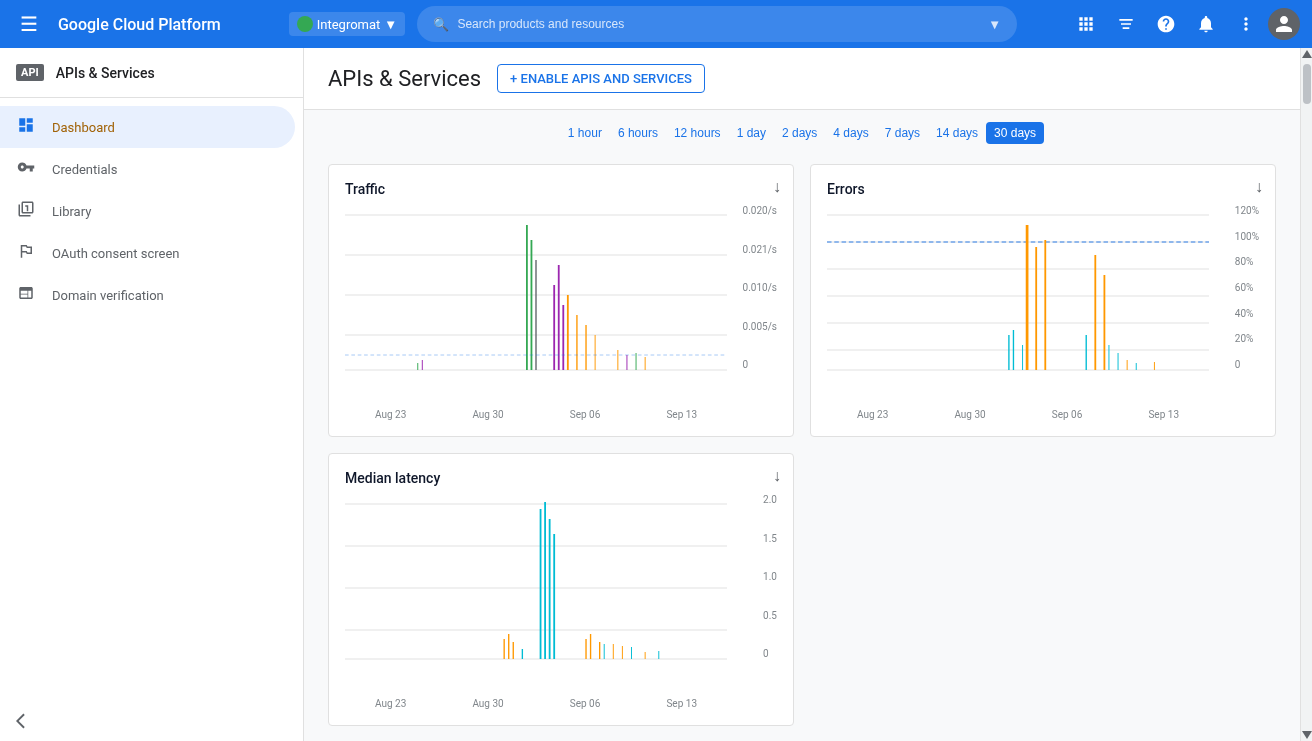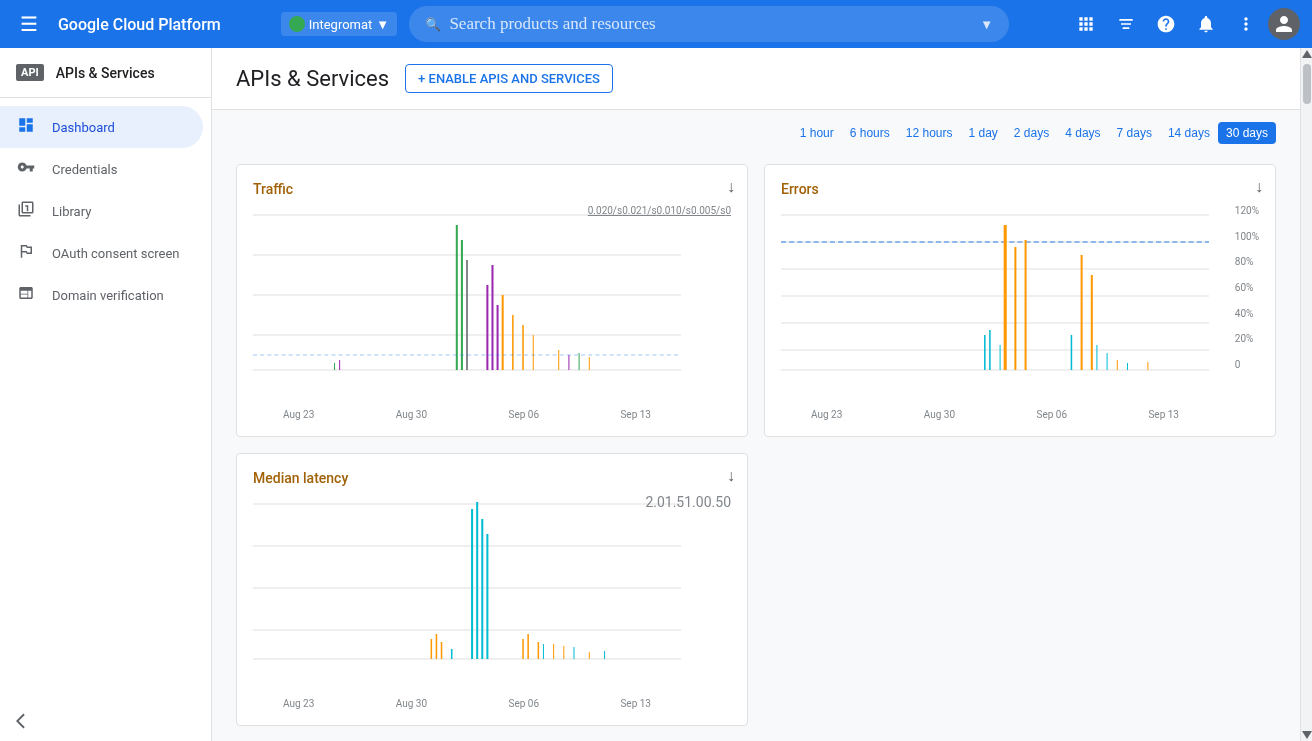--- a/index.html
+++ b/index.html
@@ -11,7 +11,7 @@
       height: 48px; padding: 0 12px; gap: 12px; position: relative; z-index: 10;
     }
     .top-nav .hamburger { cursor: pointer; font-size: 20px; padding: 8px; }
-    .top-nav .brand { font-size: 16px; font-weight: 500; white-space: nowrap; margin-right: 0; }
+    .top-nav .brand { font-size: 16px; font-weight: 500; white-space: nowrap; margin-right: 8px; }
     .top-nav .project-selector {
       display: flex; align-items: center; gap: 4px; background: rgba(255,255,255,0.15);
       border-radius: 4px; padding: 4px 8px; cursor: pointer; font-size: 13px; white-space: nowrap; margin-left: 48px;

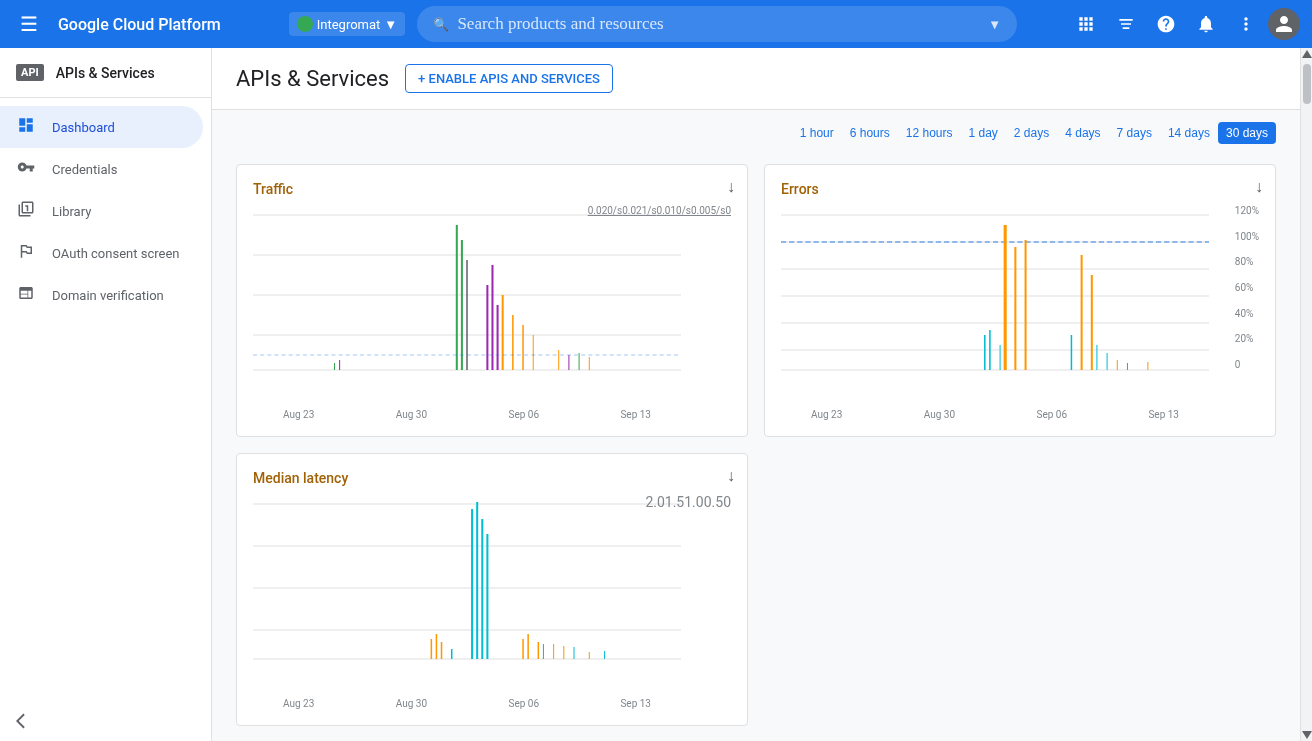--- a/index.html
+++ b/index.html
@@ -22,7 +22,7 @@
       background: rgba(255,255,255,0.15); border-radius: 24px; padding: 0 16px; height: 36px;
     }
     .search-bar input {
-      background: transparent; border: none; outline: none; color: white; font-size: 17px; flex: 1; font-family: Liberation Serif, serif;
+      background: transparent; border: none; outline: none; color: white; font-size: 12px; flex: 1;
     }
     .search-bar input::placeholder { color: rgba(255,255,255,0.8); }
     .search-bar .search-icon { color: rgba(255,255,255,0.8); margin-right: 8px; }

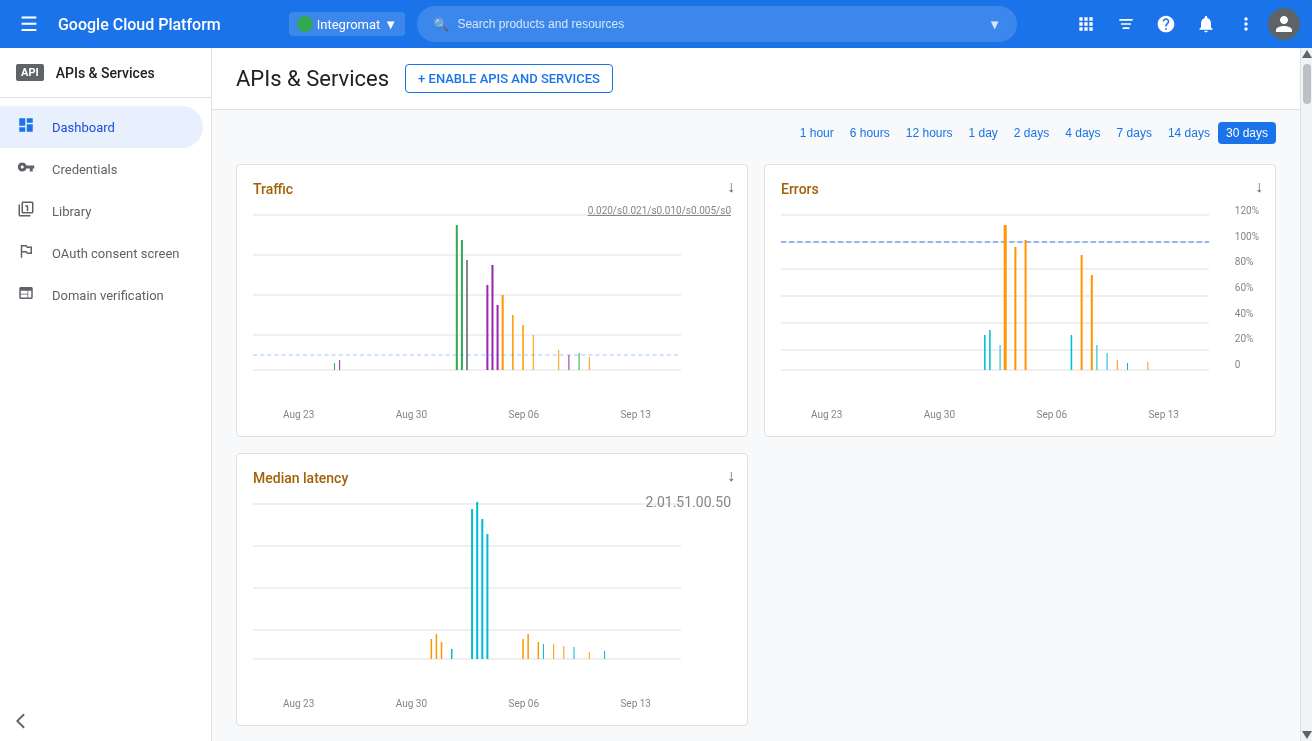--- a/index.html
+++ b/index.html
@@ -36,7 +36,7 @@
 
     
     .sidebar {
-      width: 212px; background: white; display: flex; flex-direction: column;
+      width: 304px; background: white; display: flex; flex-direction: column;
       border-right: 1px solid #e0e0e0; overflow-y: auto; flex-shrink: 0;
     }
     .sidebar-header {

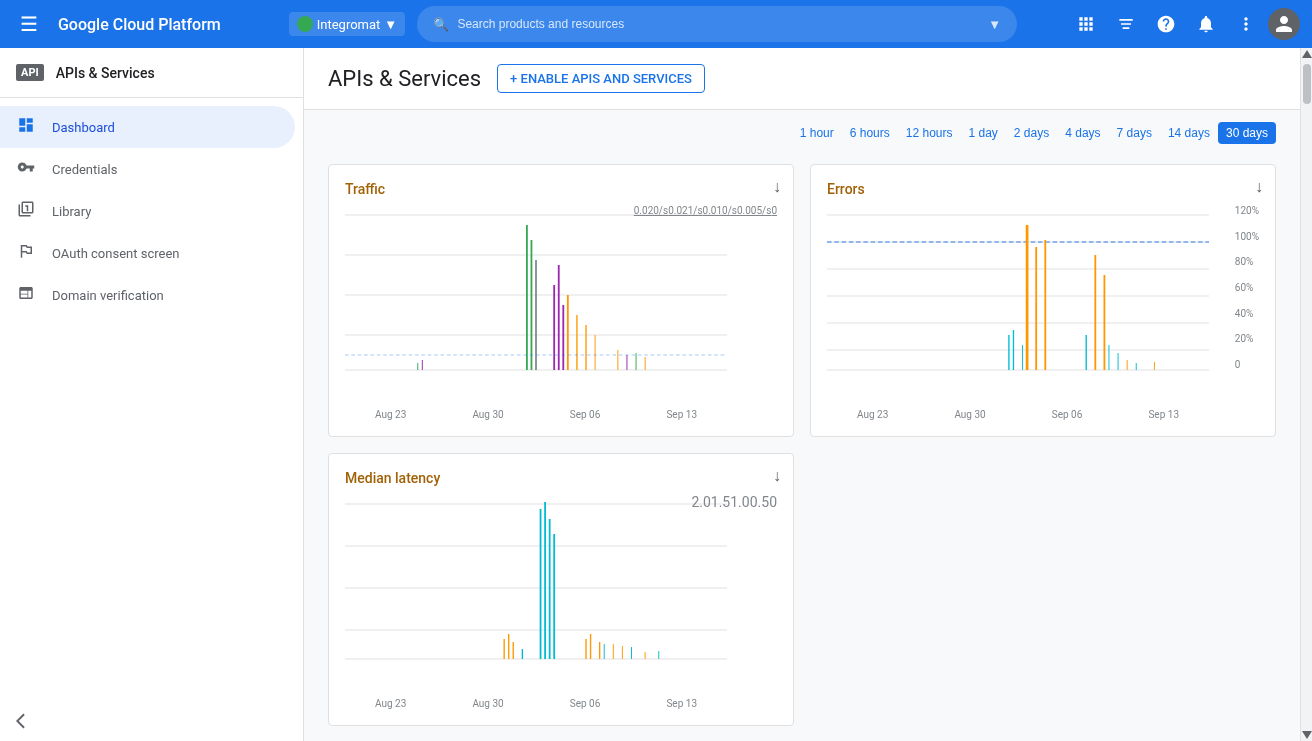--- a/index.html
+++ b/index.html
@@ -56,7 +56,7 @@
     .sidebar-item.active { background: #e8f0fe; color: #1a73e8; }
     .sidebar-item.active .sidebar-icon { color: #1a73e8; }
     .sidebar-item .sidebar-label { color: inherit; }
-    .sidebar-item.active .sidebar-label { color: #1d4ed8; }
+    .sidebar-item.active .sidebar-label { color: #a16207; }
     .sidebar-item:not(.active) .sidebar-label { color: #5f6368; }
     .sidebar-icon { font-size: 18px; width: 20px; text-align: center; }
 

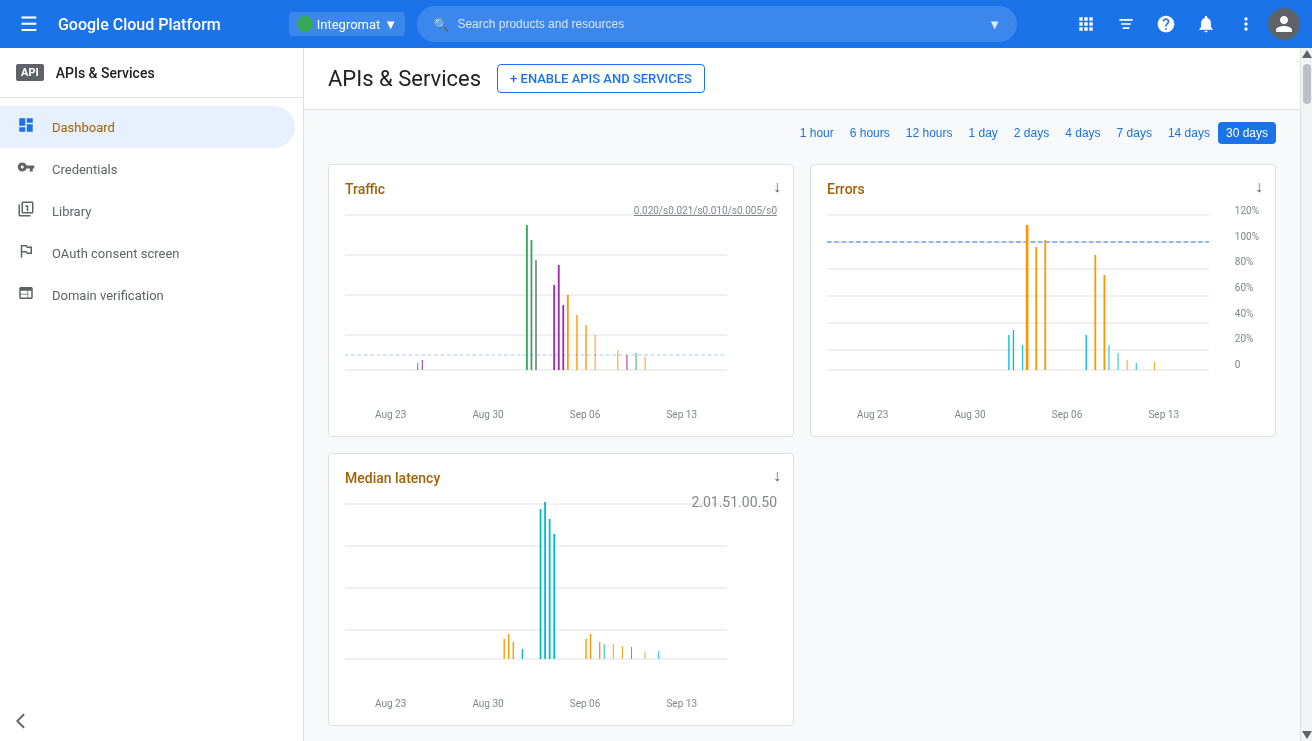--- a/index.html
+++ b/index.html
@@ -77,7 +77,7 @@
 
     
     .time-range-bar {
-      display: flex; align-items: center; justify-content: flex-end;
+      display: flex; align-items: center; justify-content: center;
       padding: 12px 24px 4px; gap: 0;
     }
     .time-btn {

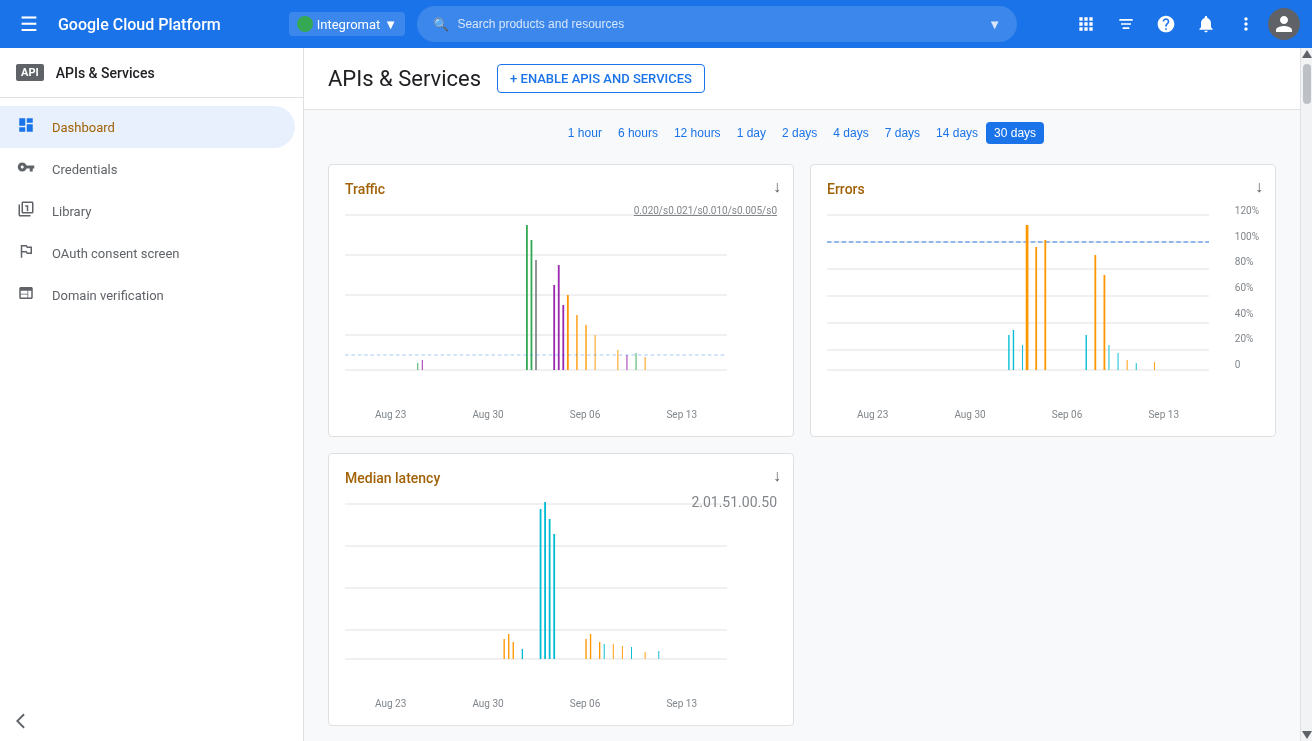--- a/index.html
+++ b/index.html
@@ -92,7 +92,7 @@
       background: white; border: 1px solid #e0e0e0; border-radius: 4px; padding: 16px;
       position: relative;
     }
-    .chart-title { font-size: 14px; color: #a16207; font-weight: 500; margin-bottom: 8px; }
+    .chart-title { font-size: 14px; color: #0f172a; font-weight: 500; margin-bottom: 8px; }
     .chart-download {
       position: absolute; top: 12px; right: 12px; cursor: pointer; color: #5f6368; font-size: 16px;
     }

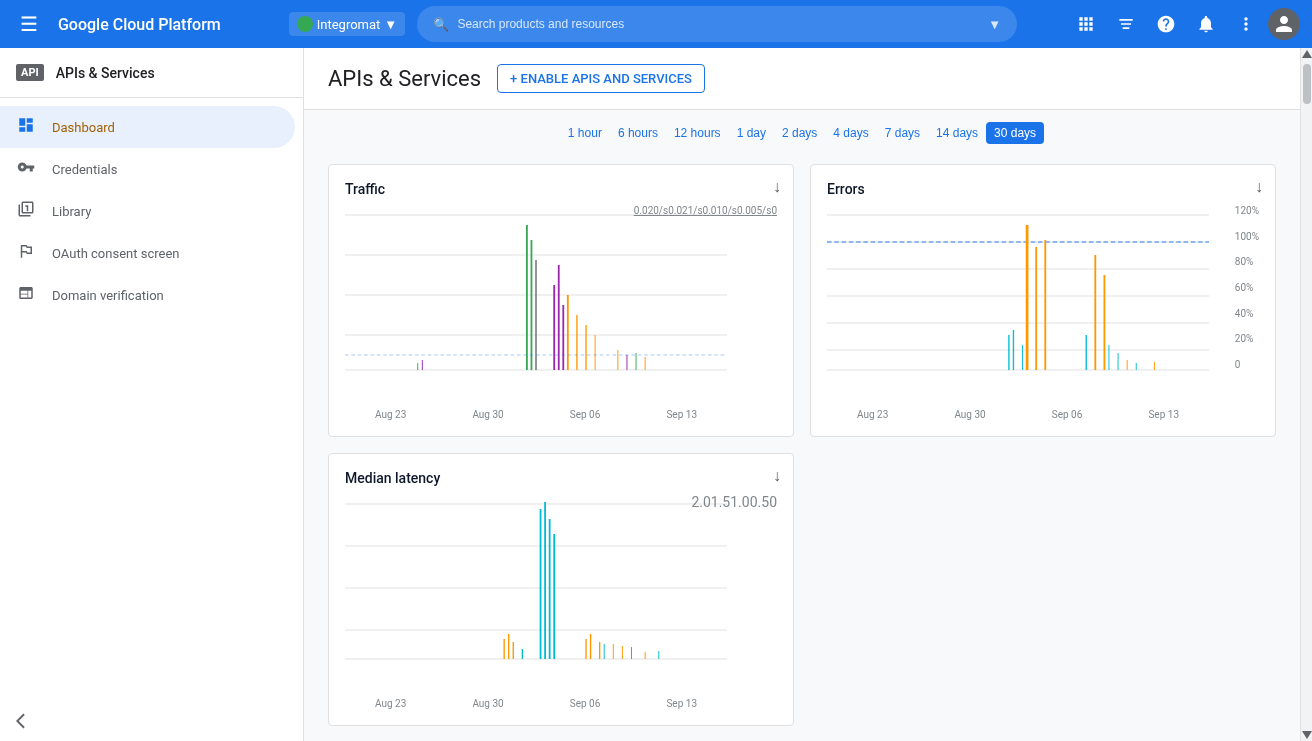--- a/index.html
+++ b/index.html
@@ -272,7 +272,7 @@
             <line x1="85" y1="165" x2="85" y2="155" stroke="#9c27b0" stroke-width="1"></line>
           </svg>
           
-          <div style="position:absolute; right:-50px; top:0; height:165px; display:flex; flex-direction:row; justify-content:space-between; font-size:10px; color:#80868b;text-decoration:underline;">
+          <div style="position:absolute; right:-50px; top:0; height:165px; display:flex; flex-direction:column; justify-content:space-between; font-size:10px; color:#80868b;">
             <span>0.020/s</span>
             <span>0.021/s</span>
             <span>0.010/s</span>

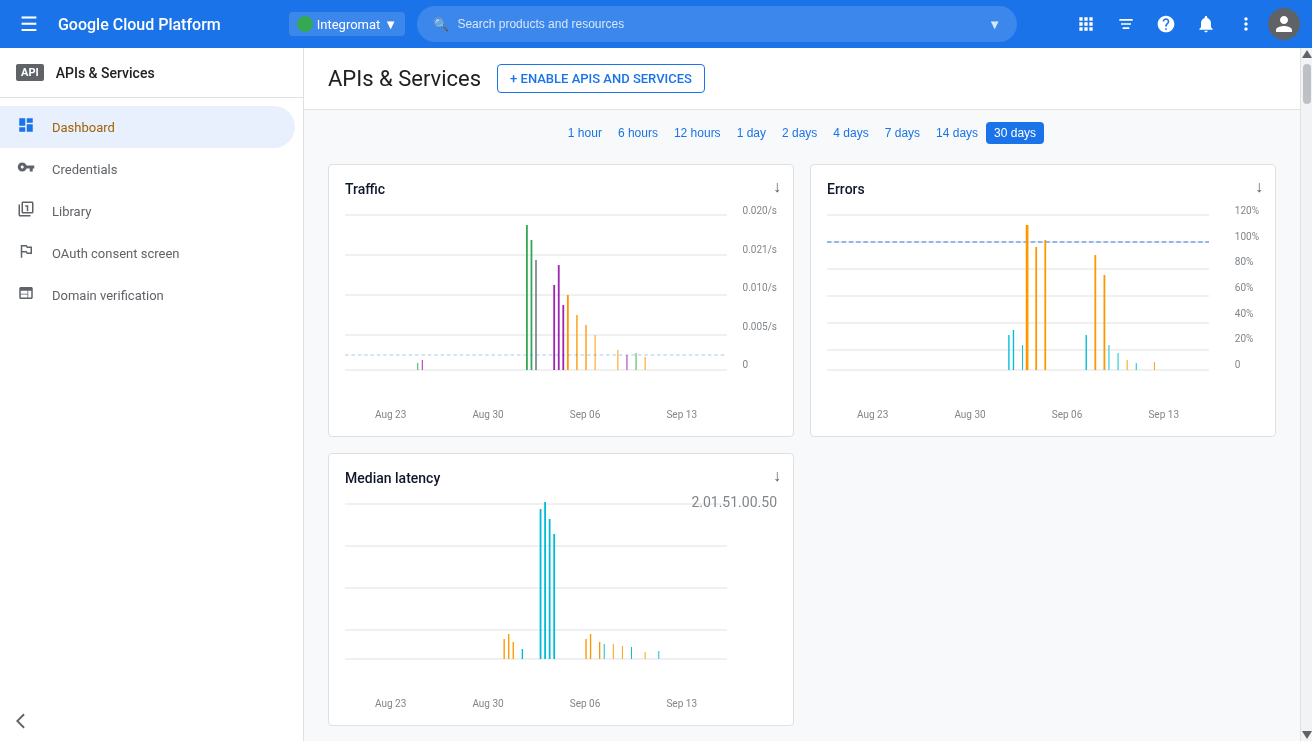--- a/index.html
+++ b/index.html
@@ -378,7 +378,7 @@
             <line x1="345" y1="165" x2="345" y2="157" stroke="#00bcd4" stroke-width="1"></line>
           </svg>
           
-          <div style="position:absolute; right:-50px; top:0; height:165px; display:flex; flex-direction:row; justify-content:space-between; font-size:14px; color:#80868b;">
+          <div style="position:absolute; right:-50px; top:0; height:165px; display:flex; flex-direction:column; justify-content:space-between; font-size:10px; color:#80868b;">
             <span>2.0</span>
             <span>1.5</span>
             <span>1.0</span>

